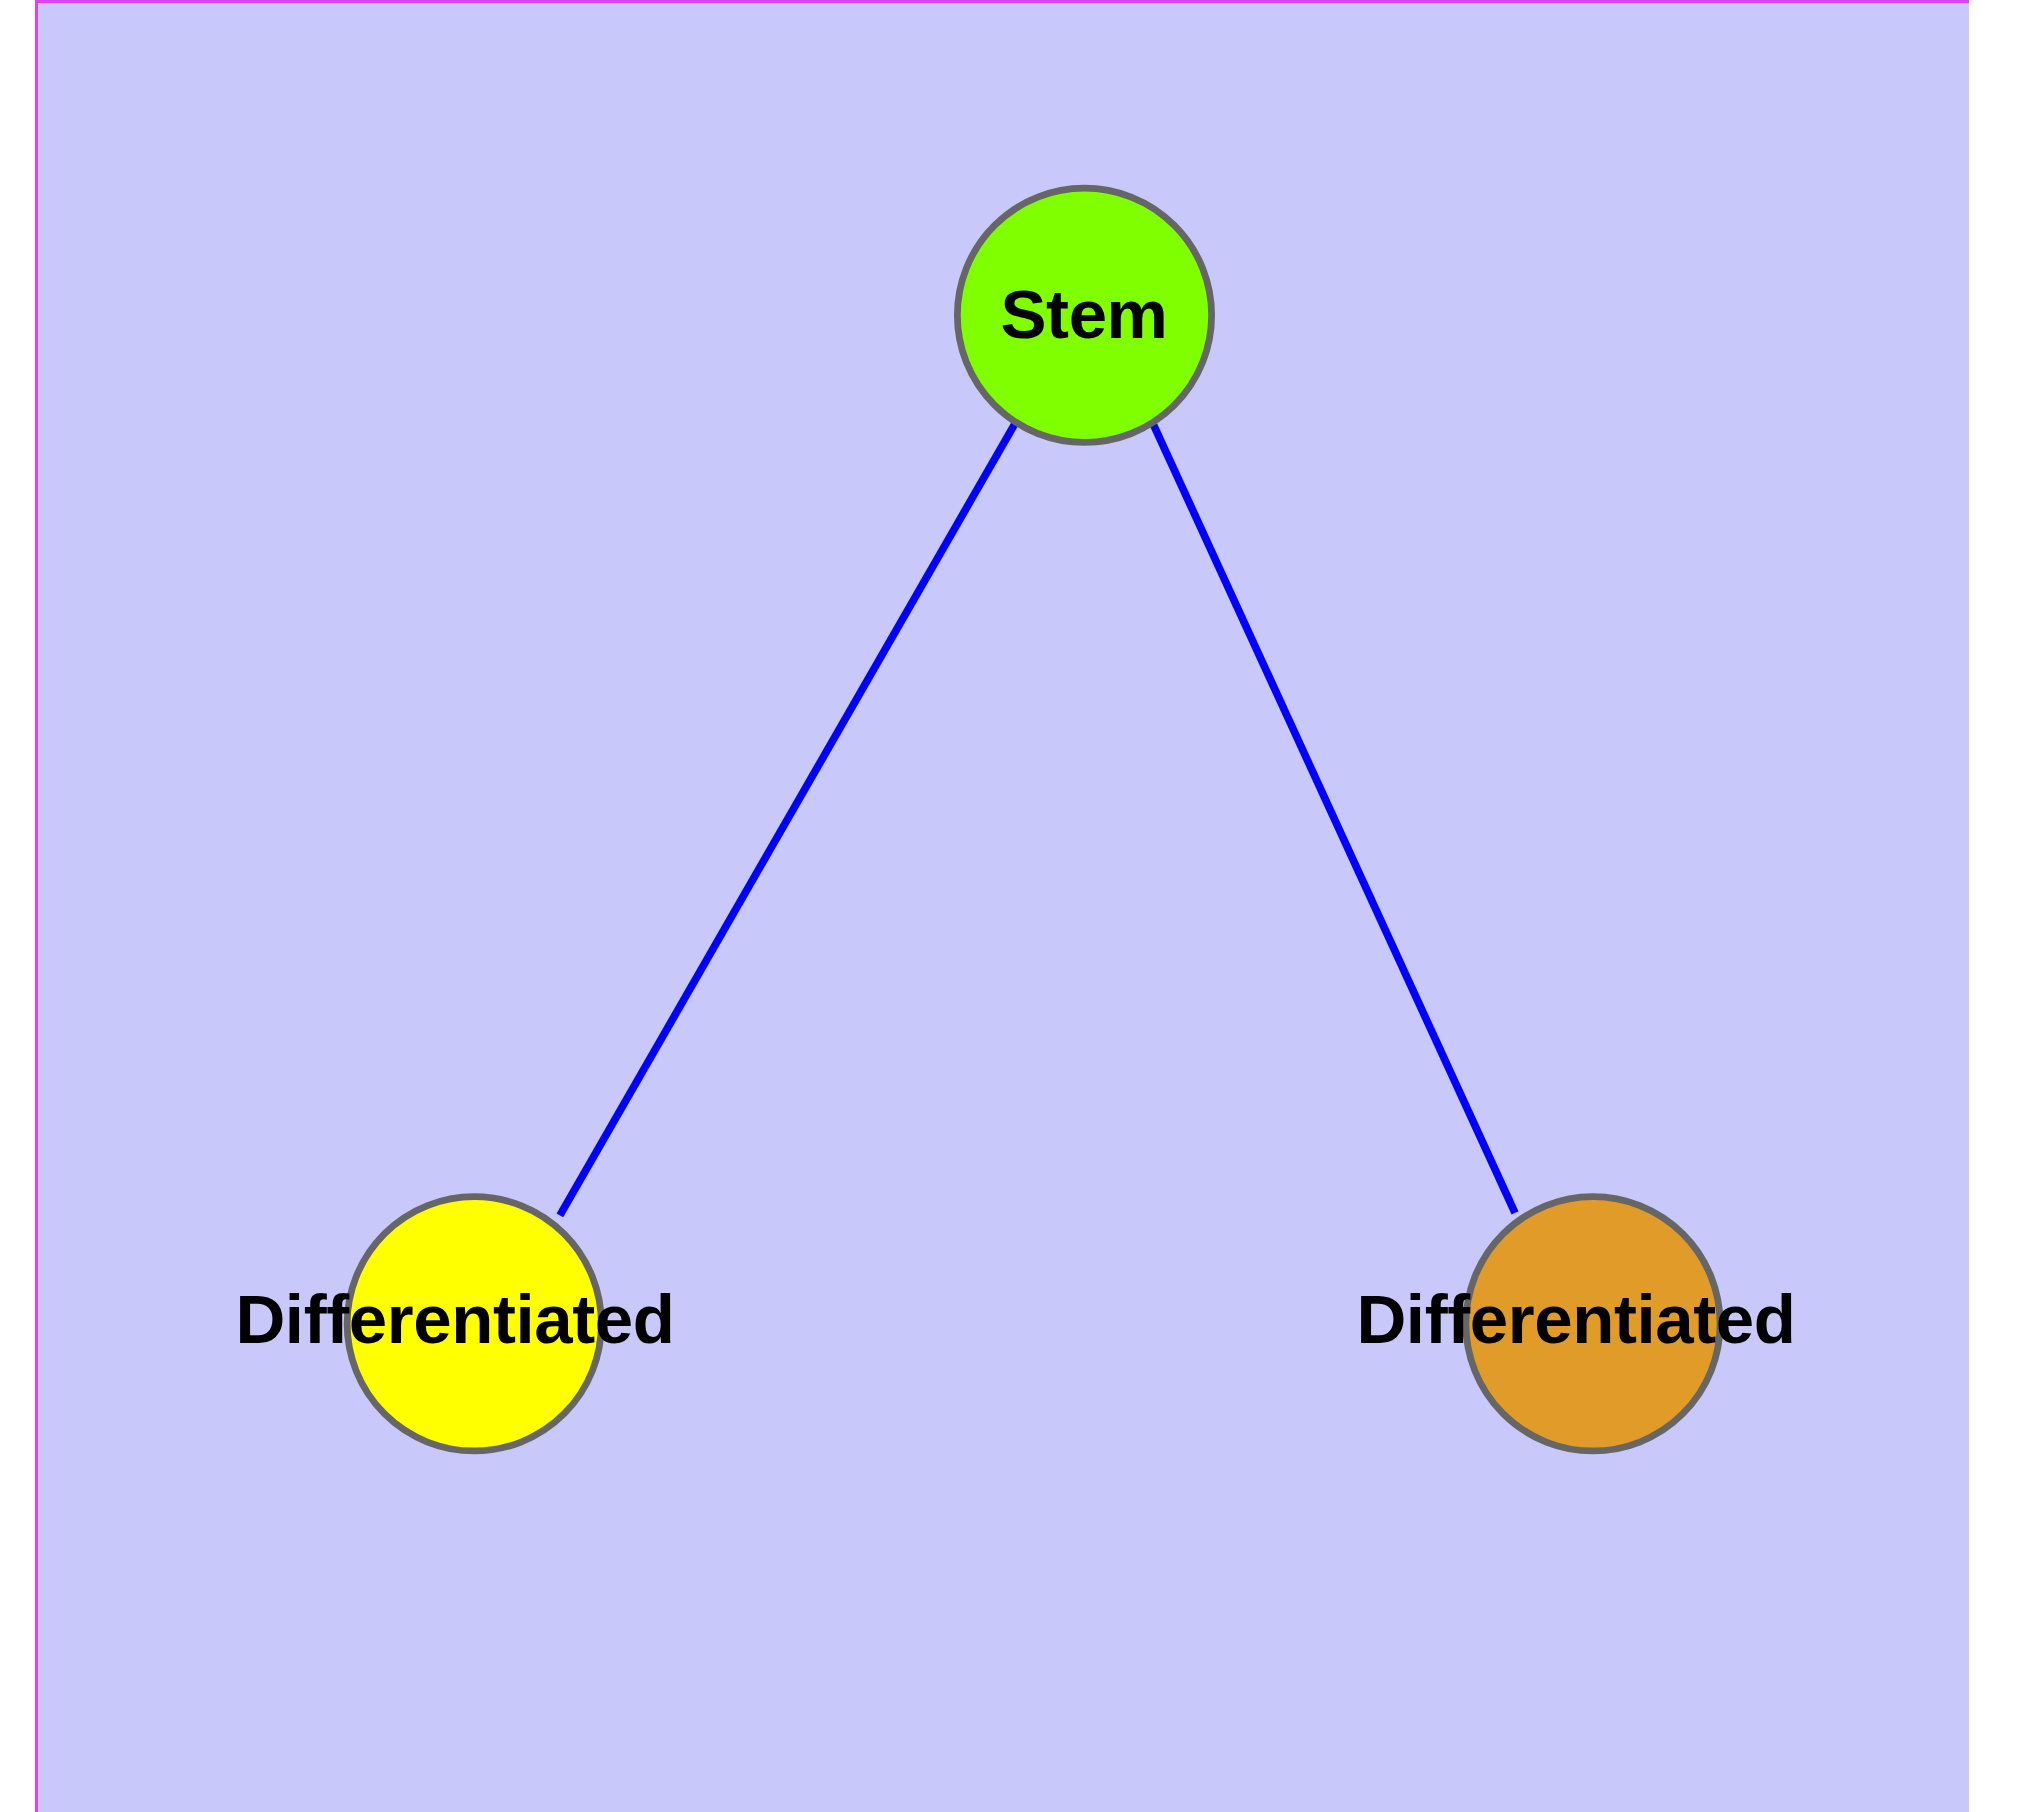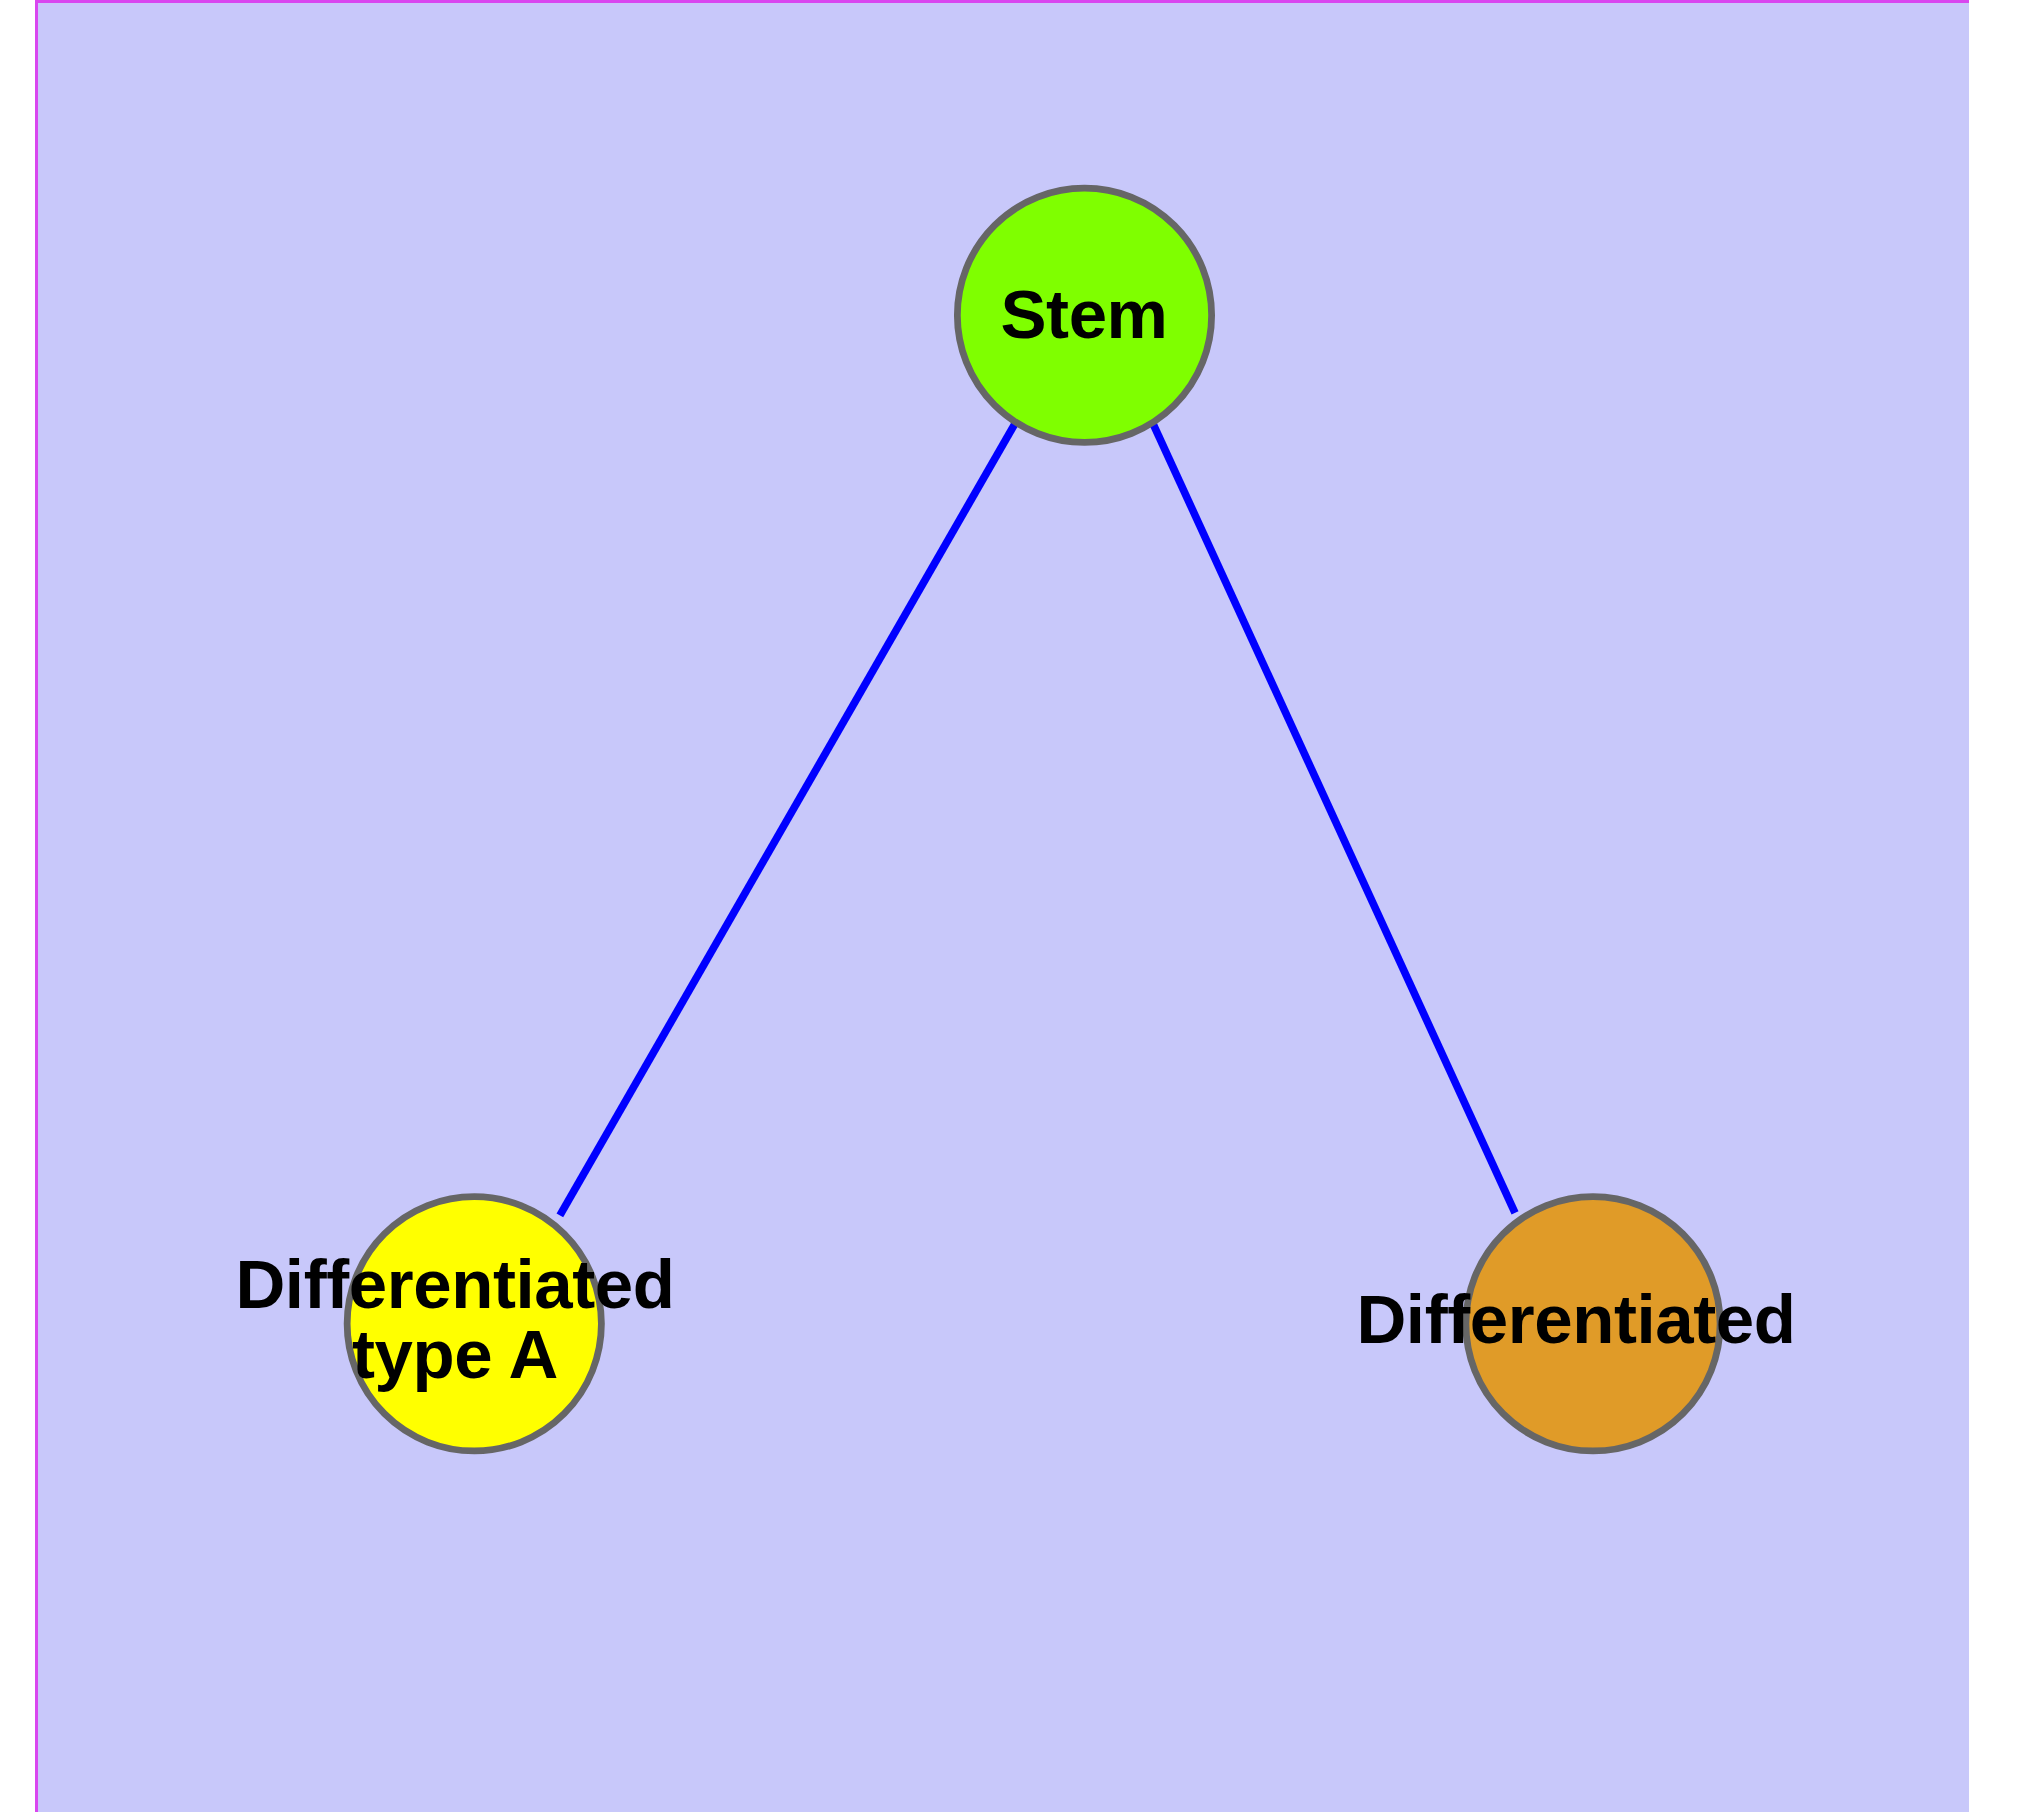--- a/index.html
+++ b/index.html
@@ -78,7 +78,7 @@
 
   <div id="labels-layer">
       <div class="node-label" style="left: 1049px; top: 315px; font-size: 69px; color: rgb(0, 0, 0);"><div>Stem</div></div>
-      <div class="node-label" style="left: 420px; top: 1320px; font-size: 69px; color: rgb(0, 0, 0);"><div>Differentiated</div><div>type A</div></div>
+      <div class="node-label" style="left: 420px; top: 1320px; font-size: 69px; color: rgb(0, 0, 0);"><div>Differentiated</div></div>
       <div class="node-label" style="left: 1541px; top: 1320px; font-size: 69px; color: rgb(0, 0, 0);"><div>Differentiated</div></div>
     </div>
 

